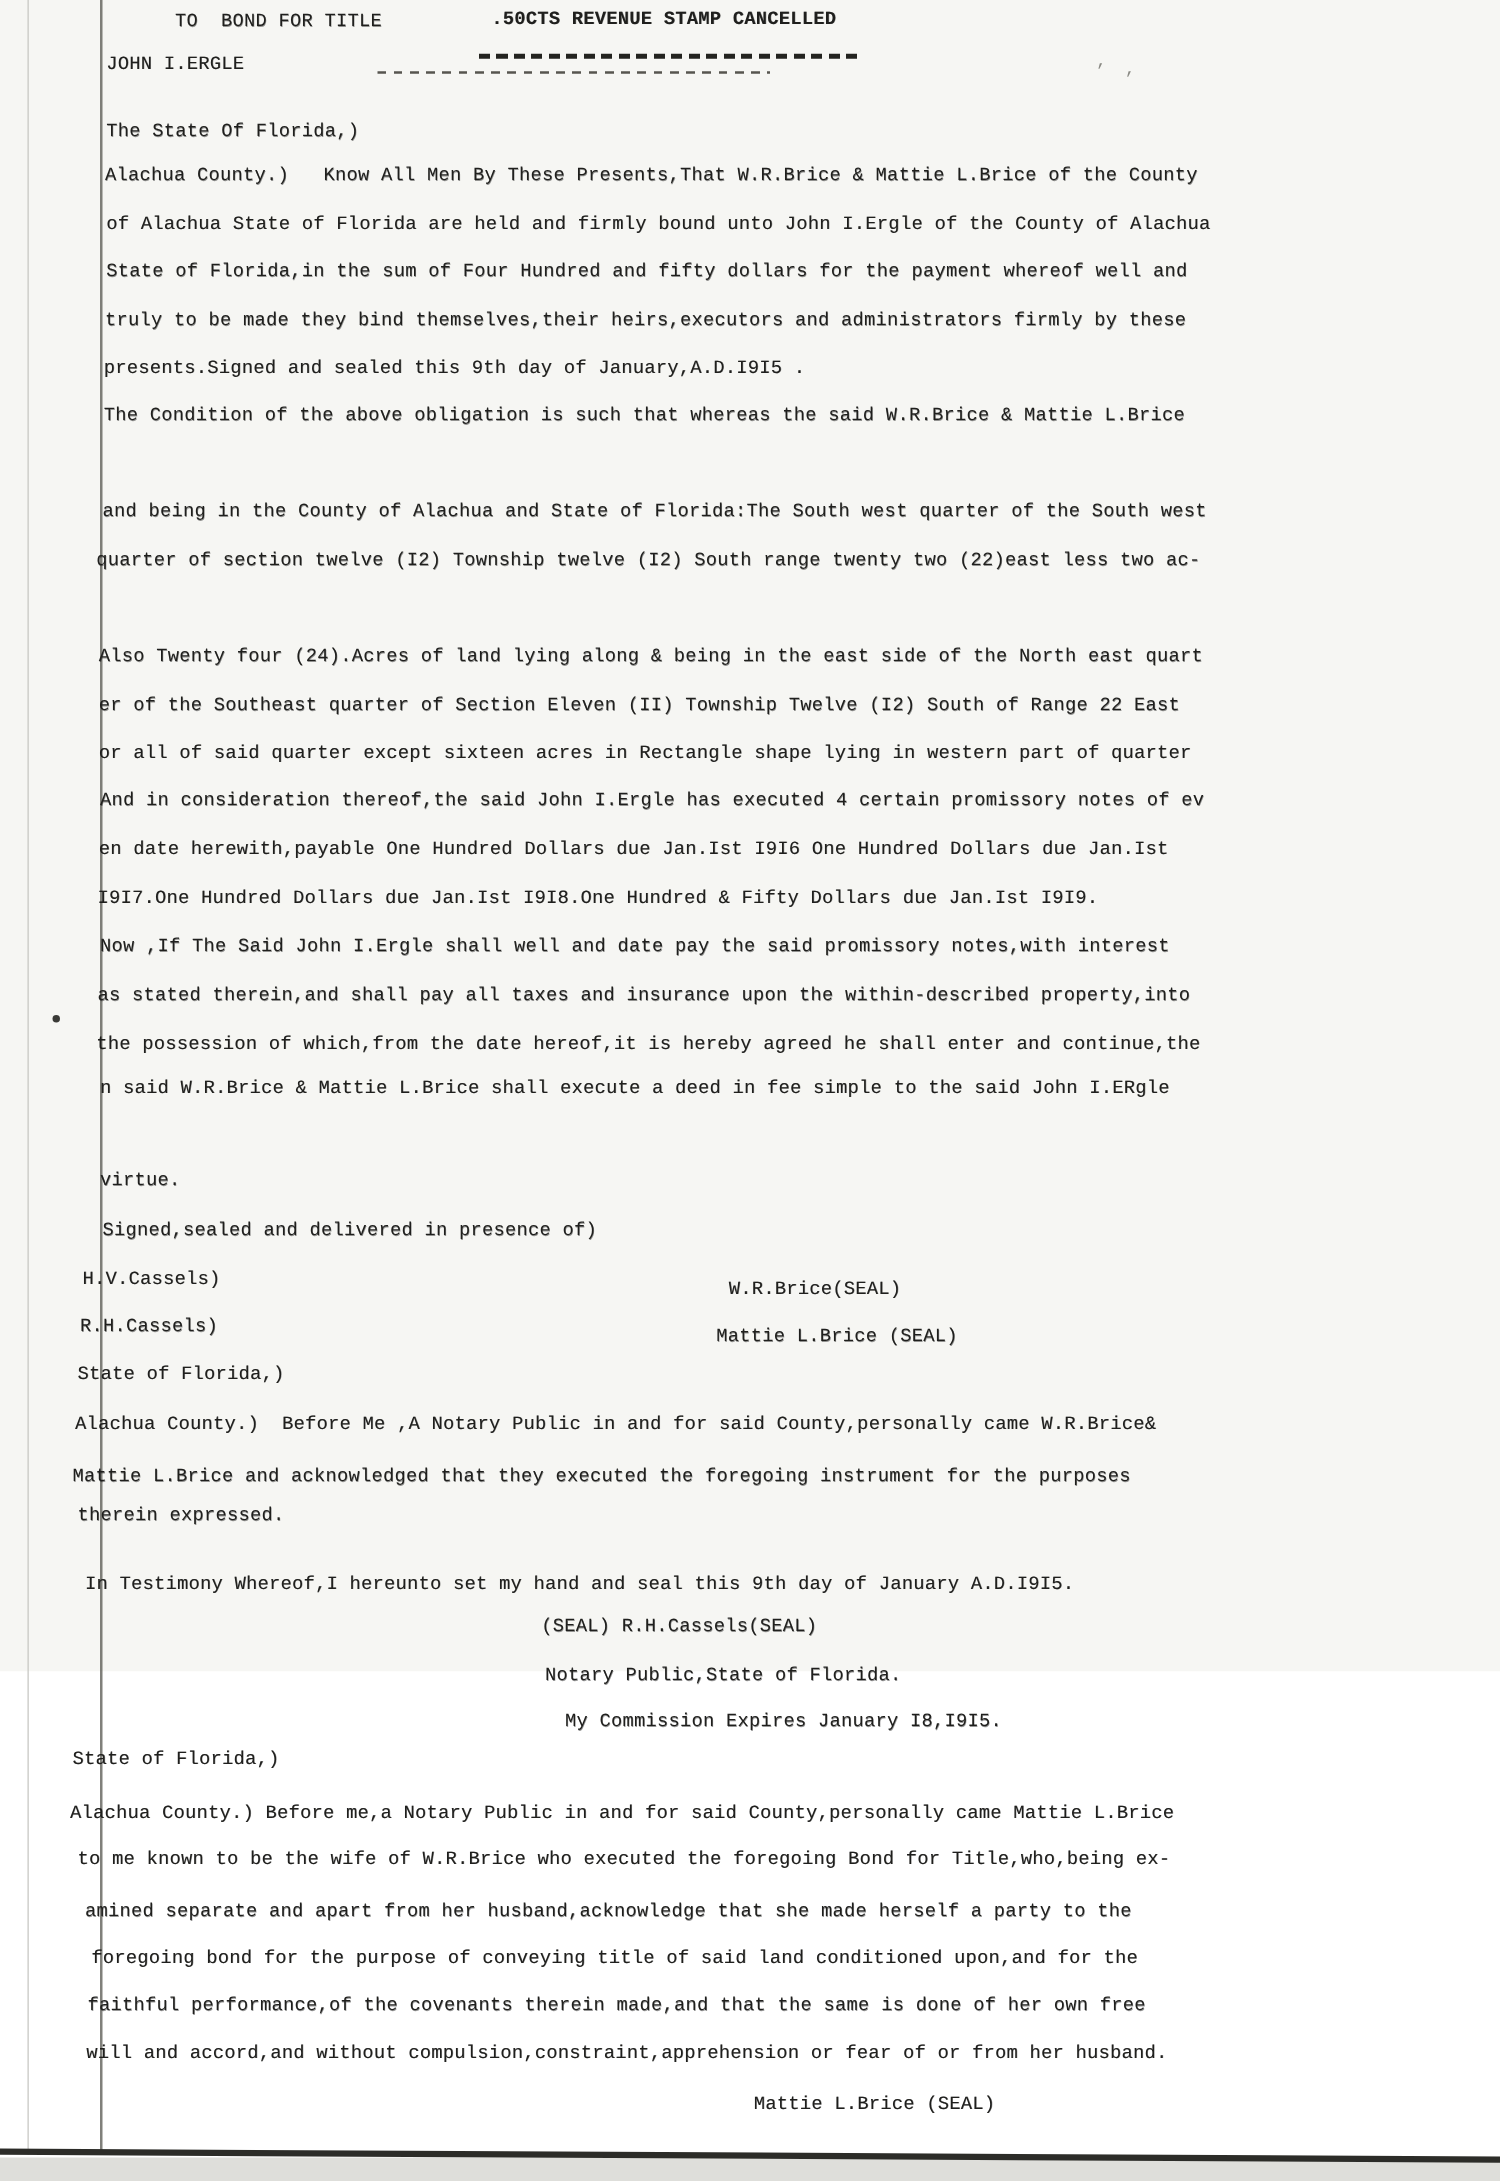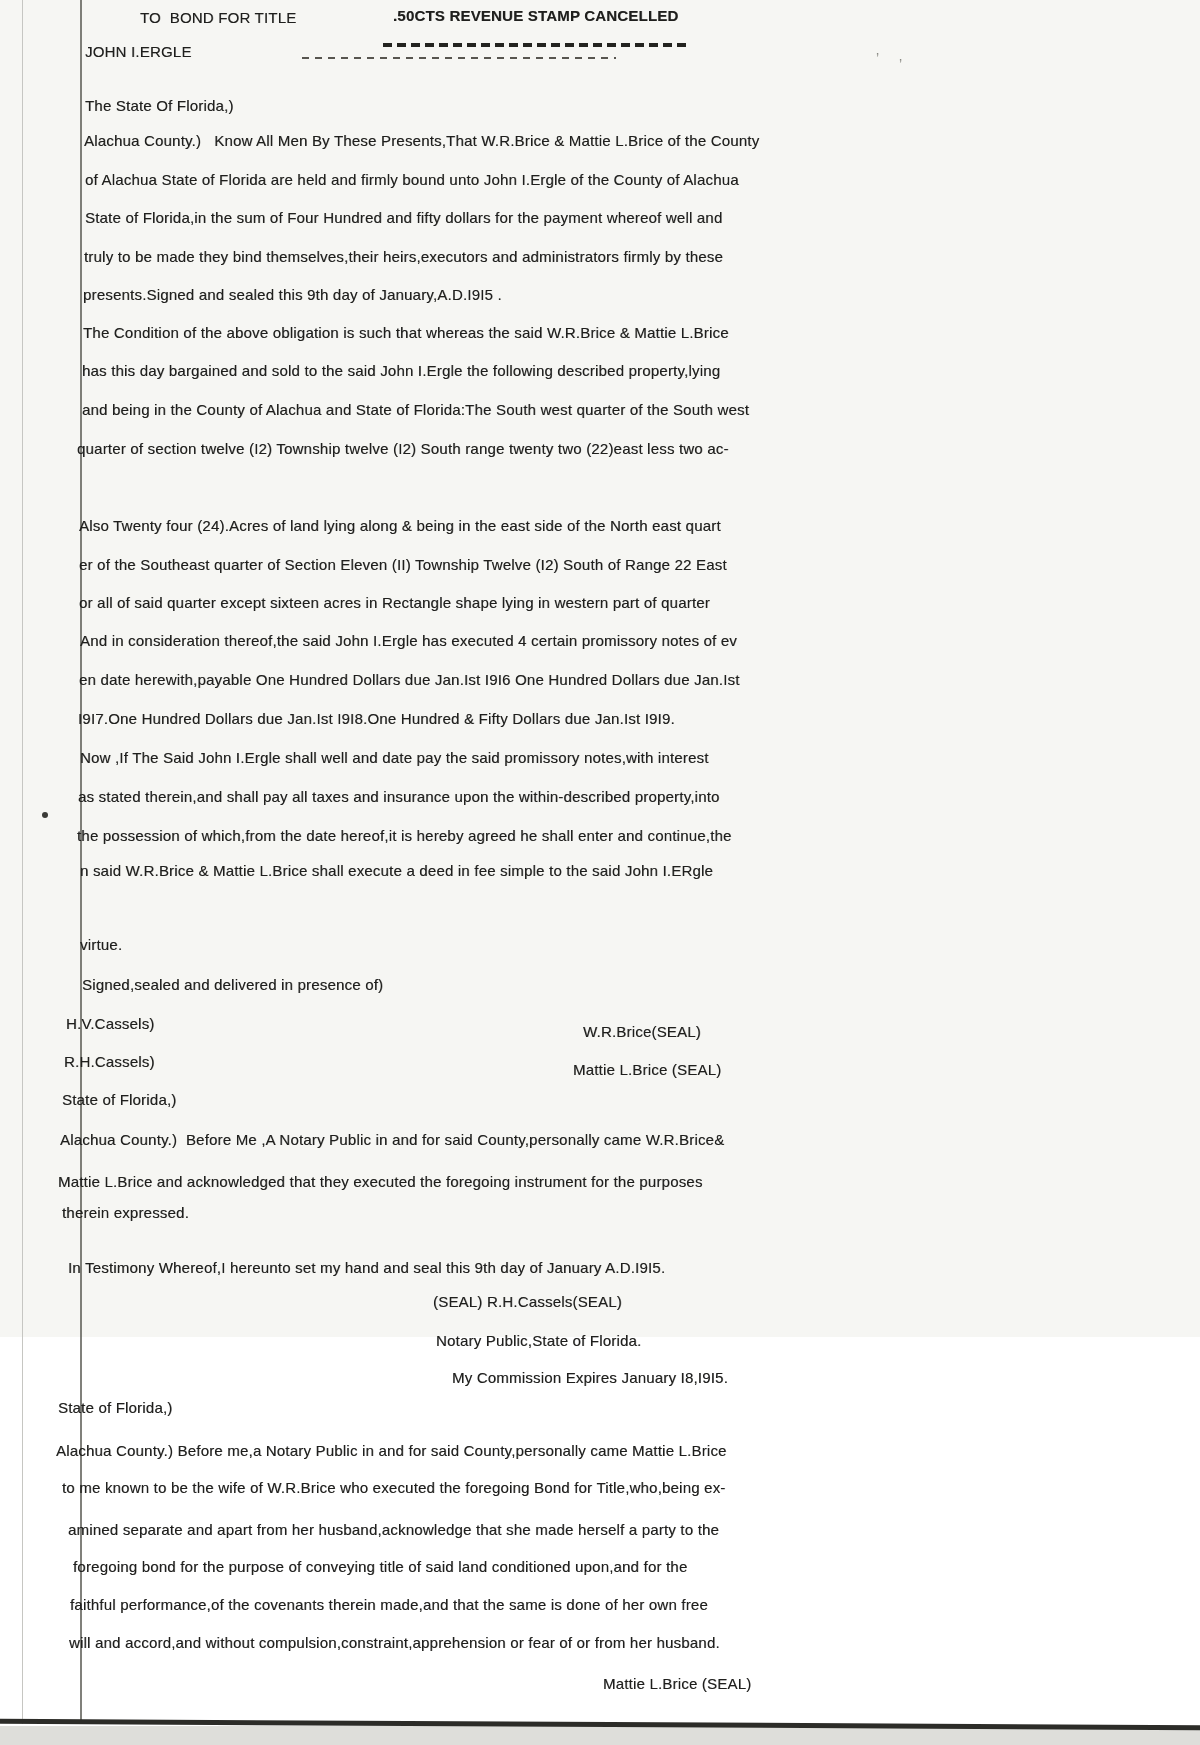--- a/index.html
+++ b/index.html
@@ -7,7 +7,7 @@
   .page{
     position:relative;width:1200px;height:1337px;
     background:#f6f6f3;
-    font-family:Liberation Sans, sans-serif;
+    font-family:Liberation Mono, monospace;
     color:#1f1f1d;
   }
   .ln{

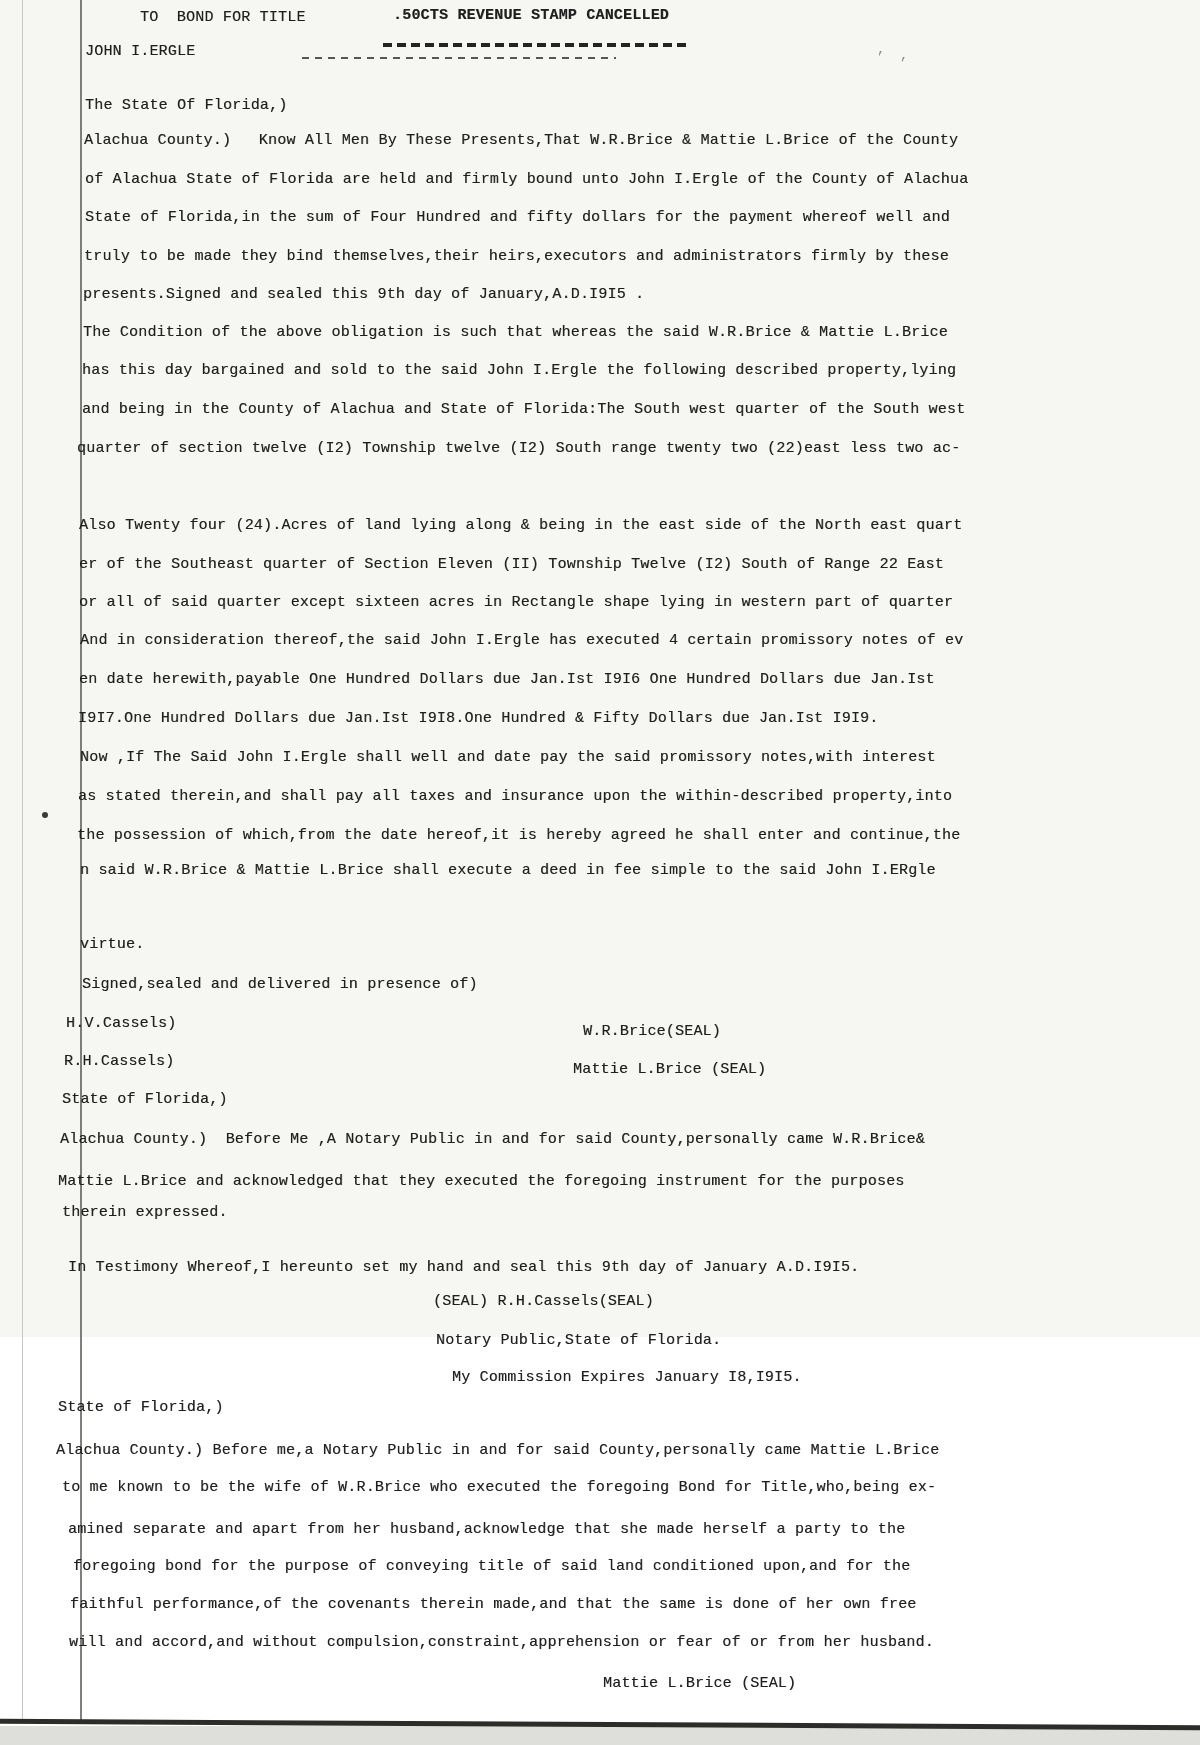--- a/index.html
+++ b/index.html
@@ -67,7 +67,6 @@
   <div class="ln" style="left:84px;top:247px">truly to be made they bind themselves,their heirs,executors and administrators firmly by these</div>
   <div class="ln" style="left:83px;top:285px">presents.Signed and sealed this 9th day of January,A.D.I9I5 .</div>
   <div class="ln" style="left:83px;top:323px">The Condition of the above obligation is such that whereas the said W.R.Brice &amp; Mattie L.Brice</div>
-  <div class="ln" style="left:82px;top:361px">has this day bargained and sold to the said John I.Ergle the following described property,lying</div>
   <div class="ln" style="left:82px;top:400px">and being in the County of Alachua and State of Florida:The South west quarter of the South west</div>
   <div class="ln" style="left:77px;top:439px">quarter of section twelve (I2) Township twelve (I2) South range twenty two (22)east less two ac-</div>
   <div class="ln" style="left:79px;top:516px">Also Twenty four (24).Acres of land lying along &amp; being in the east side of the North east quart</div>

